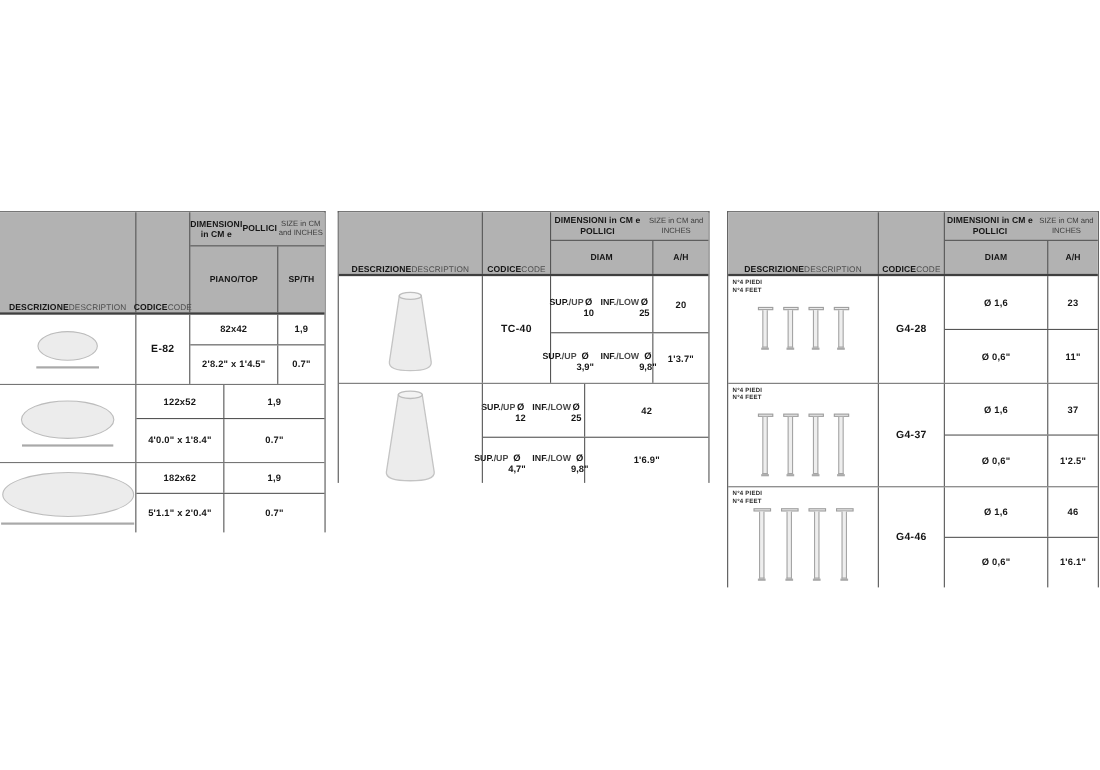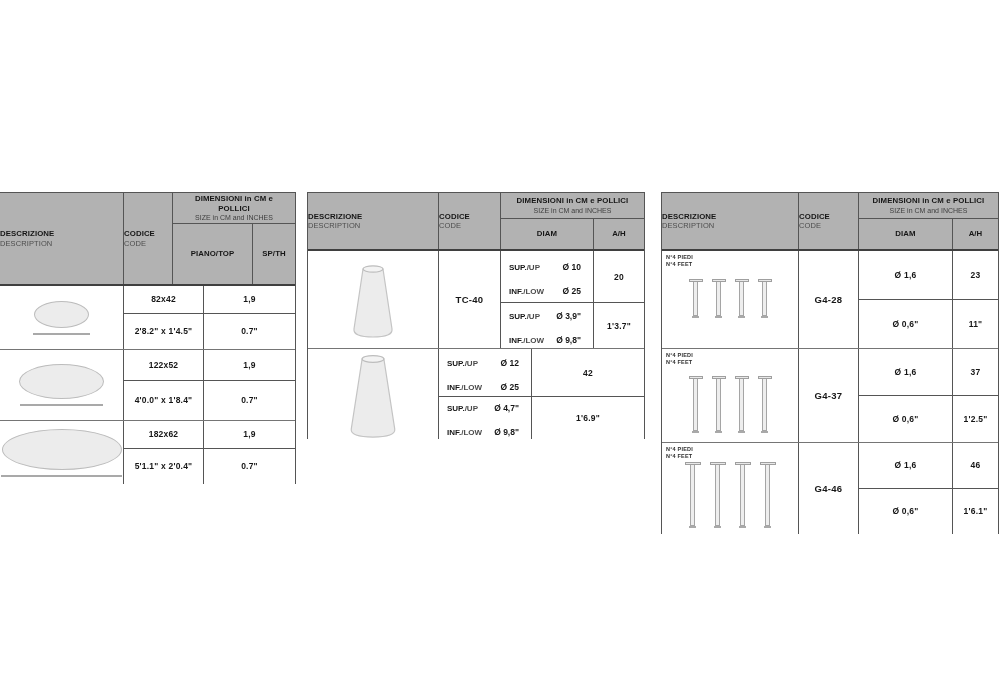--- a/index.html
+++ b/index.html
@@ -36,7 +36,7 @@
   .t2 .hdr,.t3 .hdr{height:58px}
   .hcell{display:flex;flex-direction:column;align-items:flex-start;justify-content:center;text-align:center}
   .hdims{flex:1;display:flex;flex-direction:column;box-sizing:border-box}
-  .htitle{border-bottom:1px solid var(--line);display:flex;flex-direction:column;align-items:center;justify-content:center;text-align:center;box-sizing:border-box}
+  .htitle{border-bottom:1px solid var(--line);display:flex;flex-direction:row;align-items:center;justify-content:center;text-align:center;box-sizing:border-box}
   .t1 .htitle{height:31px}
   .t2 .htitle,.t3 .htitle{height:26px}
   .hcols{flex:1;display:flex}

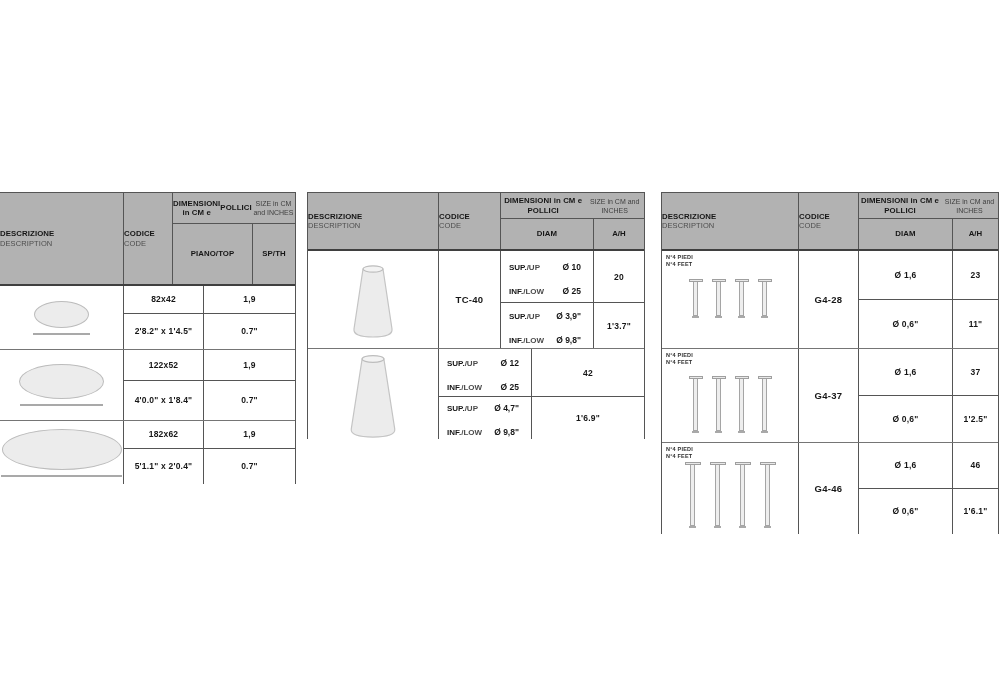--- a/index.html
+++ b/index.html
@@ -34,7 +34,7 @@
   .hdr{display:flex;background:var(--hbg);border-bottom:2px solid #3f3f3f;box-sizing:border-box}
   .t1 .hdr{height:93px}
   .t2 .hdr,.t3 .hdr{height:58px}
-  .hcell{display:flex;flex-direction:column;align-items:flex-start;justify-content:center;text-align:center}
+  .hcell{display:flex;flex-direction:row;align-items:flex-end;justify-content:center;text-align:center}
   .hdims{flex:1;display:flex;flex-direction:column;box-sizing:border-box}
   .htitle{border-bottom:1px solid var(--line);display:flex;flex-direction:row;align-items:center;justify-content:center;text-align:center;box-sizing:border-box}
   .t1 .htitle{height:31px}

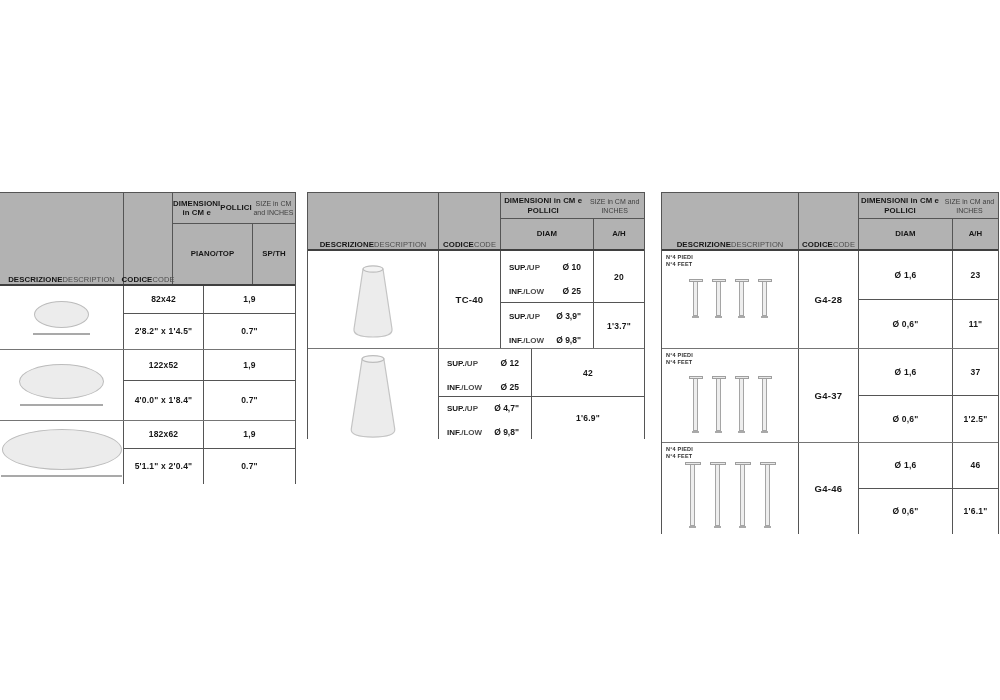--- a/index.html
+++ b/index.html
@@ -66,7 +66,7 @@
   .tiny{font-size:5.5px;font-weight:bold;color:#2e2e2e;line-height:6.5px;letter-spacing:.2px}
 
   
-  .dstack{display:flex;flex-direction:column;justify-content:center;gap:6px;width:100%;padding:0 12px 0 8px;box-sizing:border-box}
+  .dstack{display:flex;flex-direction:row;justify-content:center;gap:6px;width:100%;padding:0 12px 0 8px;box-sizing:border-box}
   .dline{display:flex;justify-content:space-between;align-items:baseline}
   .dlbl-it{font-weight:bold;font-size:8px}
   .dlbl-en{font-weight:bold;font-size:8px;color:#4a4a4a}

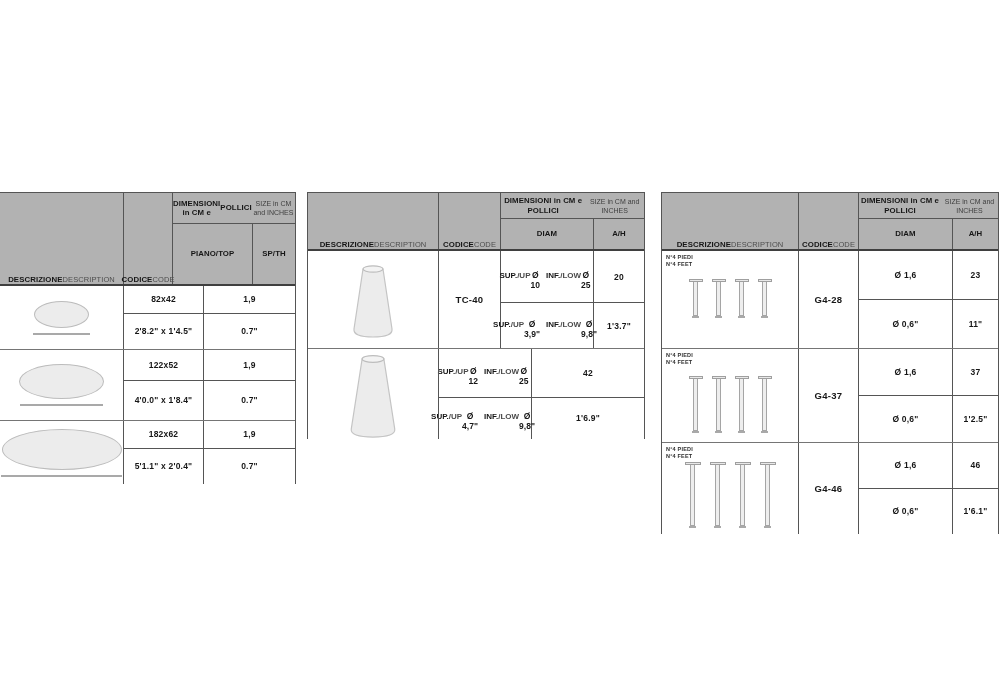--- a/index.html
+++ b/index.html
@@ -133,6 +133,7 @@
       <div class="ell ell82"></div>
       <div class="base base82"></div>
     </div>
+    <div class="rcode ccode codetxt">E-82</div>
     <div class="rdims">
       <div class="sub subcm">
         <div class="cell c1 val">82x42</div>

